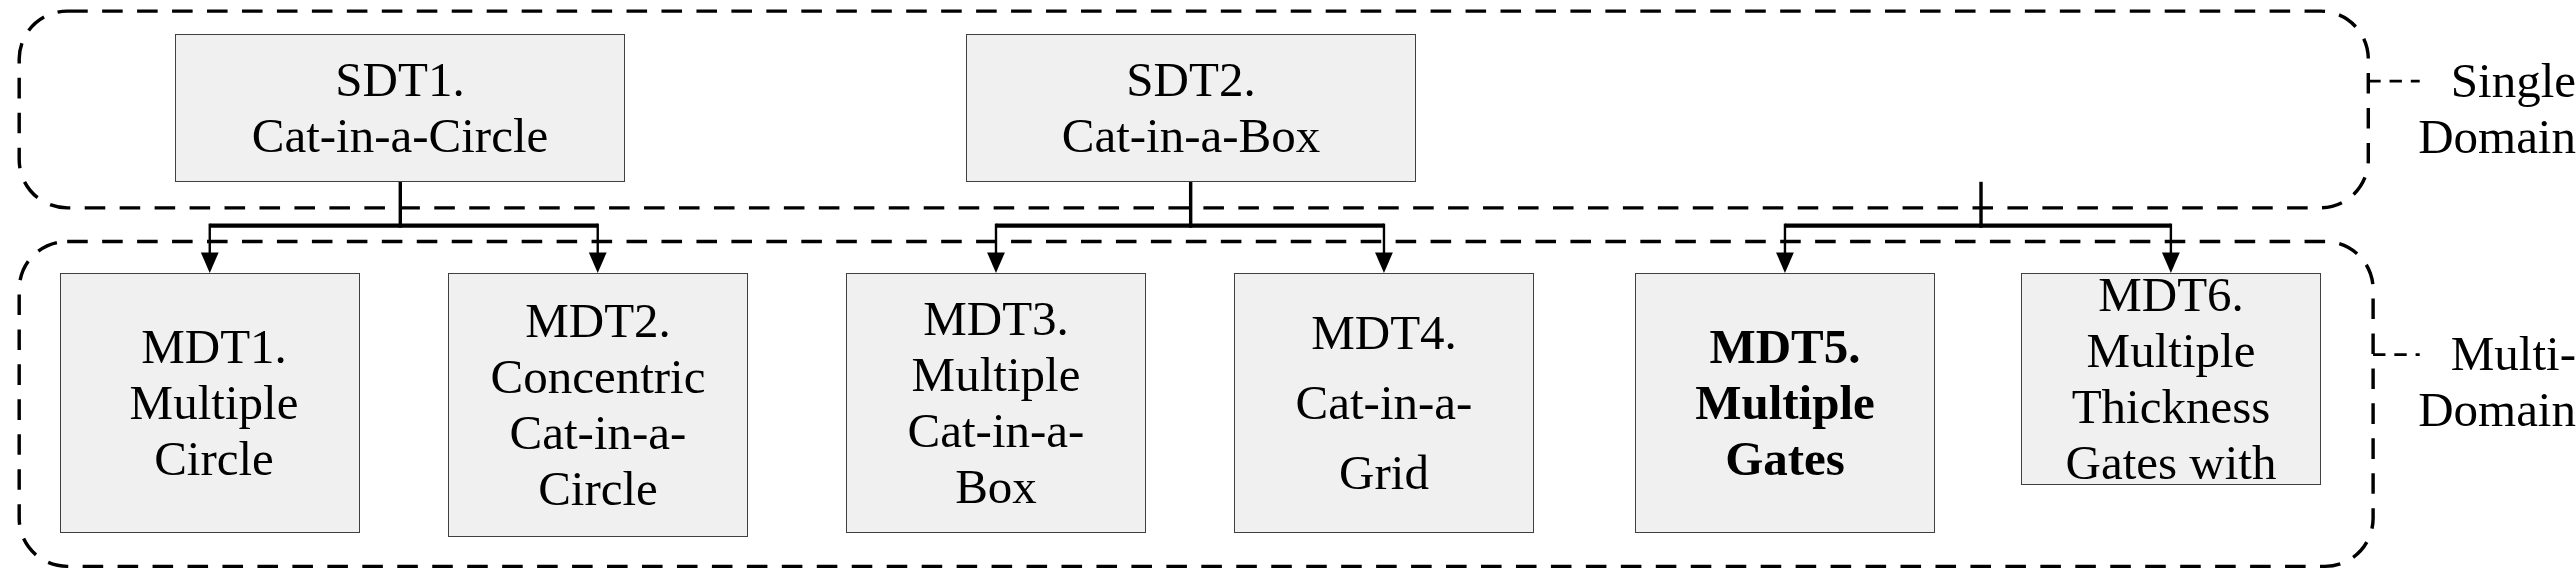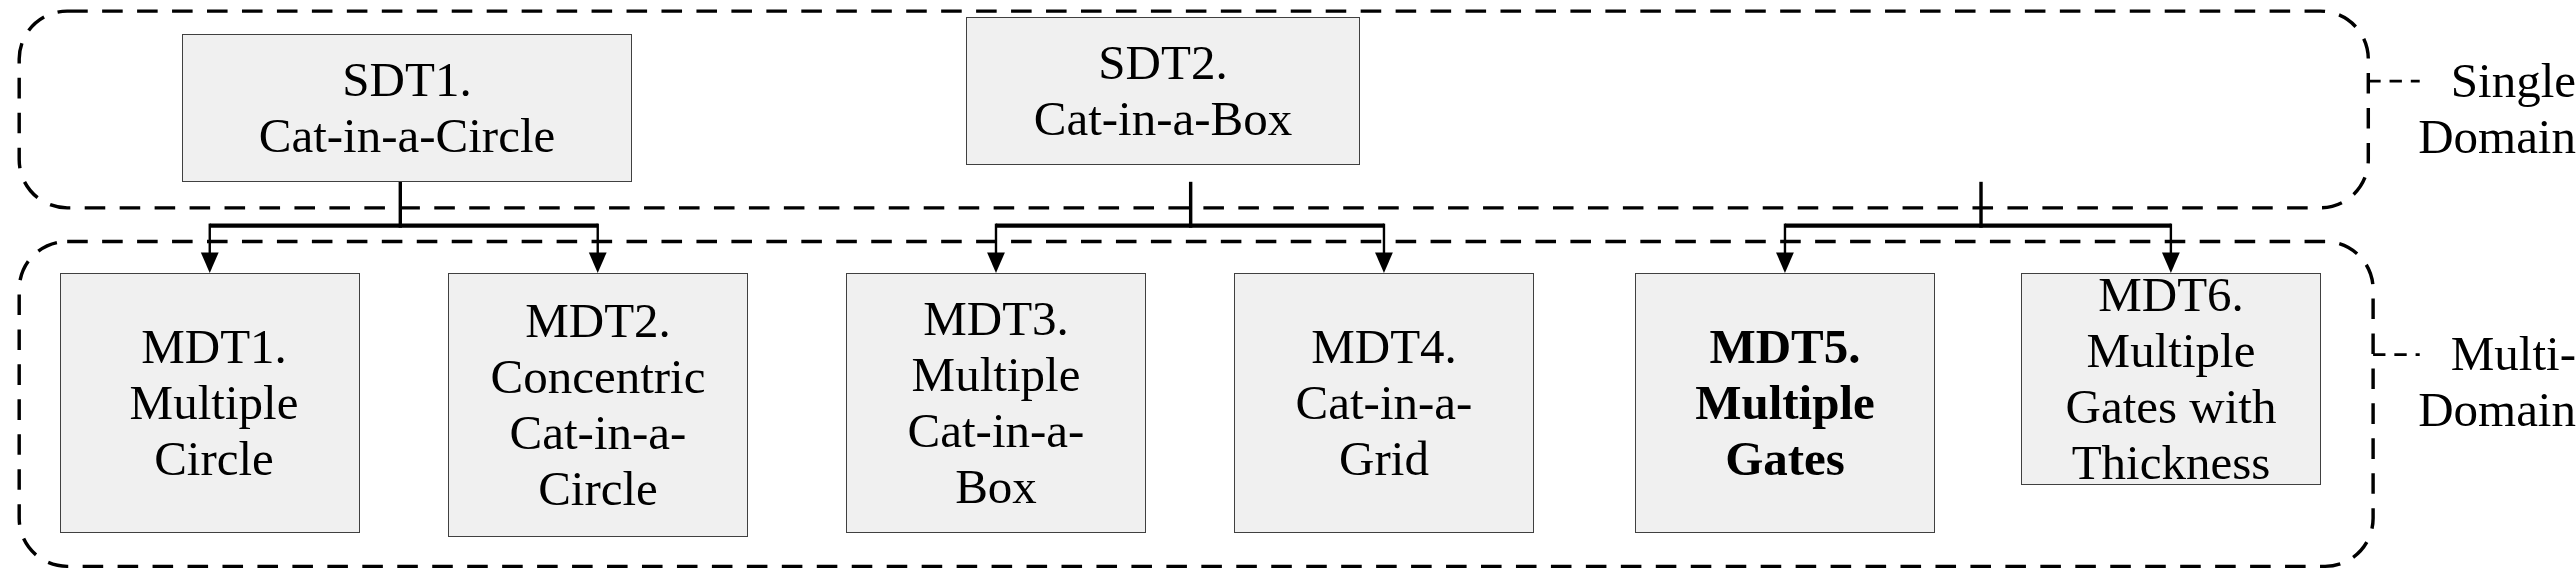--- a/index.html
+++ b/index.html
@@ -90,7 +90,7 @@
     <path class="label-connector" d="M3462 517 H3530"></path>
   </svg>
 
-  <div class="box" style="left:182px; top:34px; width:450px; height:148px;">
+  <div class="box" style="left:175px; top:34px; width:450px; height:148px;">
     <div class="line">SDT1.</div>
     <div class="line">Cat-in-a-Circle</div>
   </div>

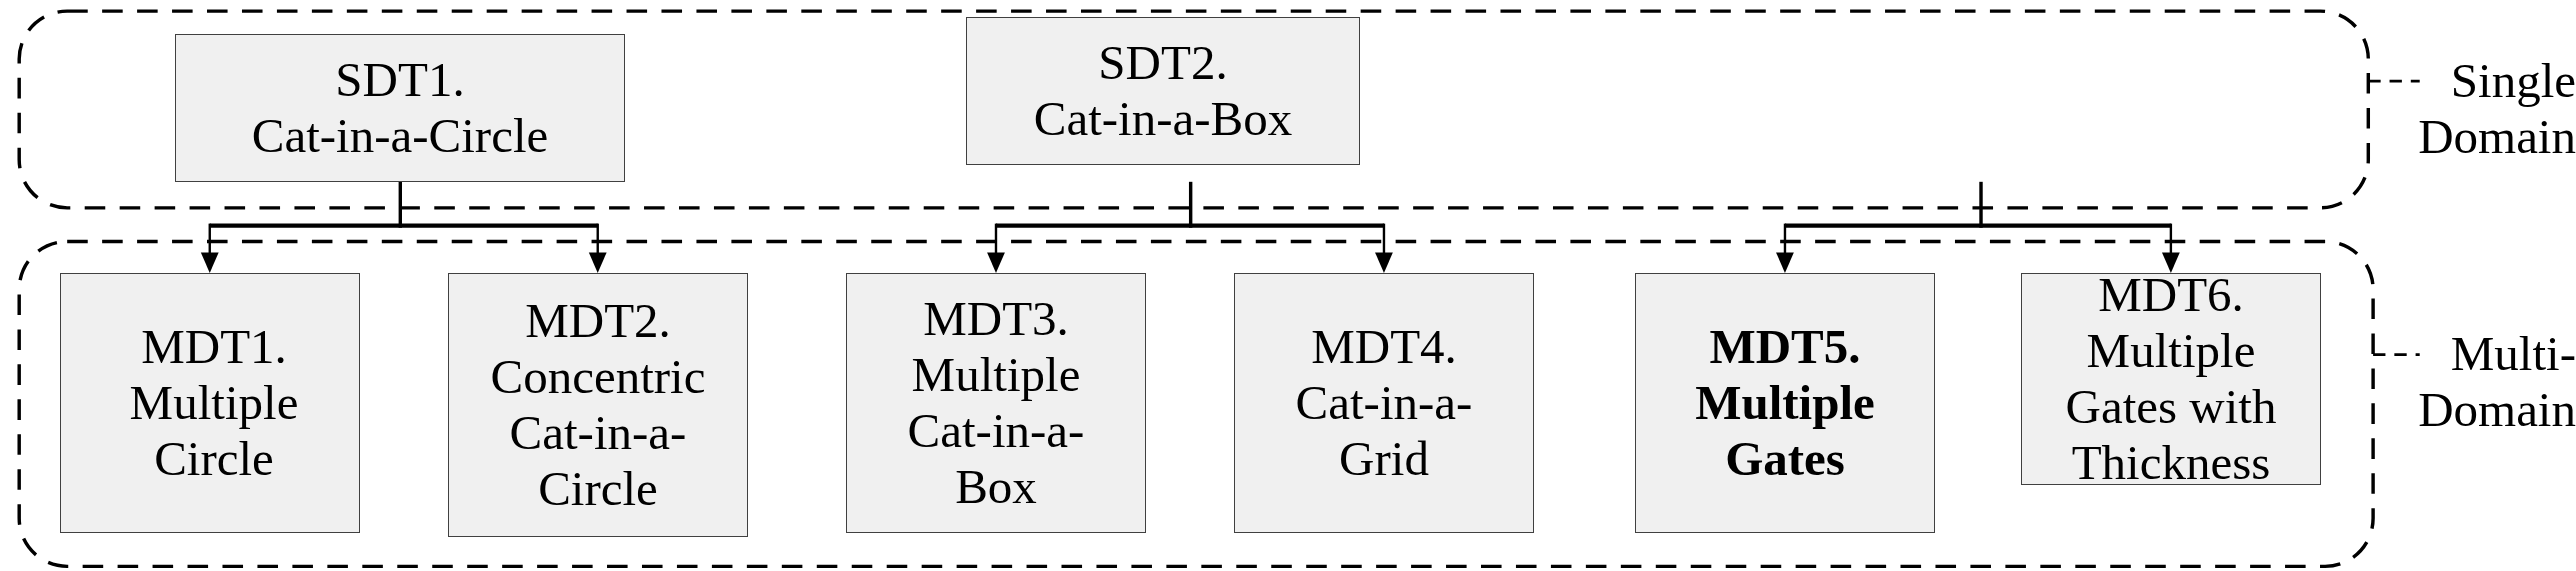--- a/index.html
+++ b/index.html
@@ -95,7 +95,7 @@
     <div class="line">Cat-in-a-Circle</div>
   </div>
 
-  <div class="box" style="left:966px; top:17px; width:394px; height:148px;">
+  <div class="box" style="left:966px; top:34px; width:450px; height:148px;">
     <div class="line">SDT2.</div>
     <div class="line">Cat-in-a-Box</div>
   </div>

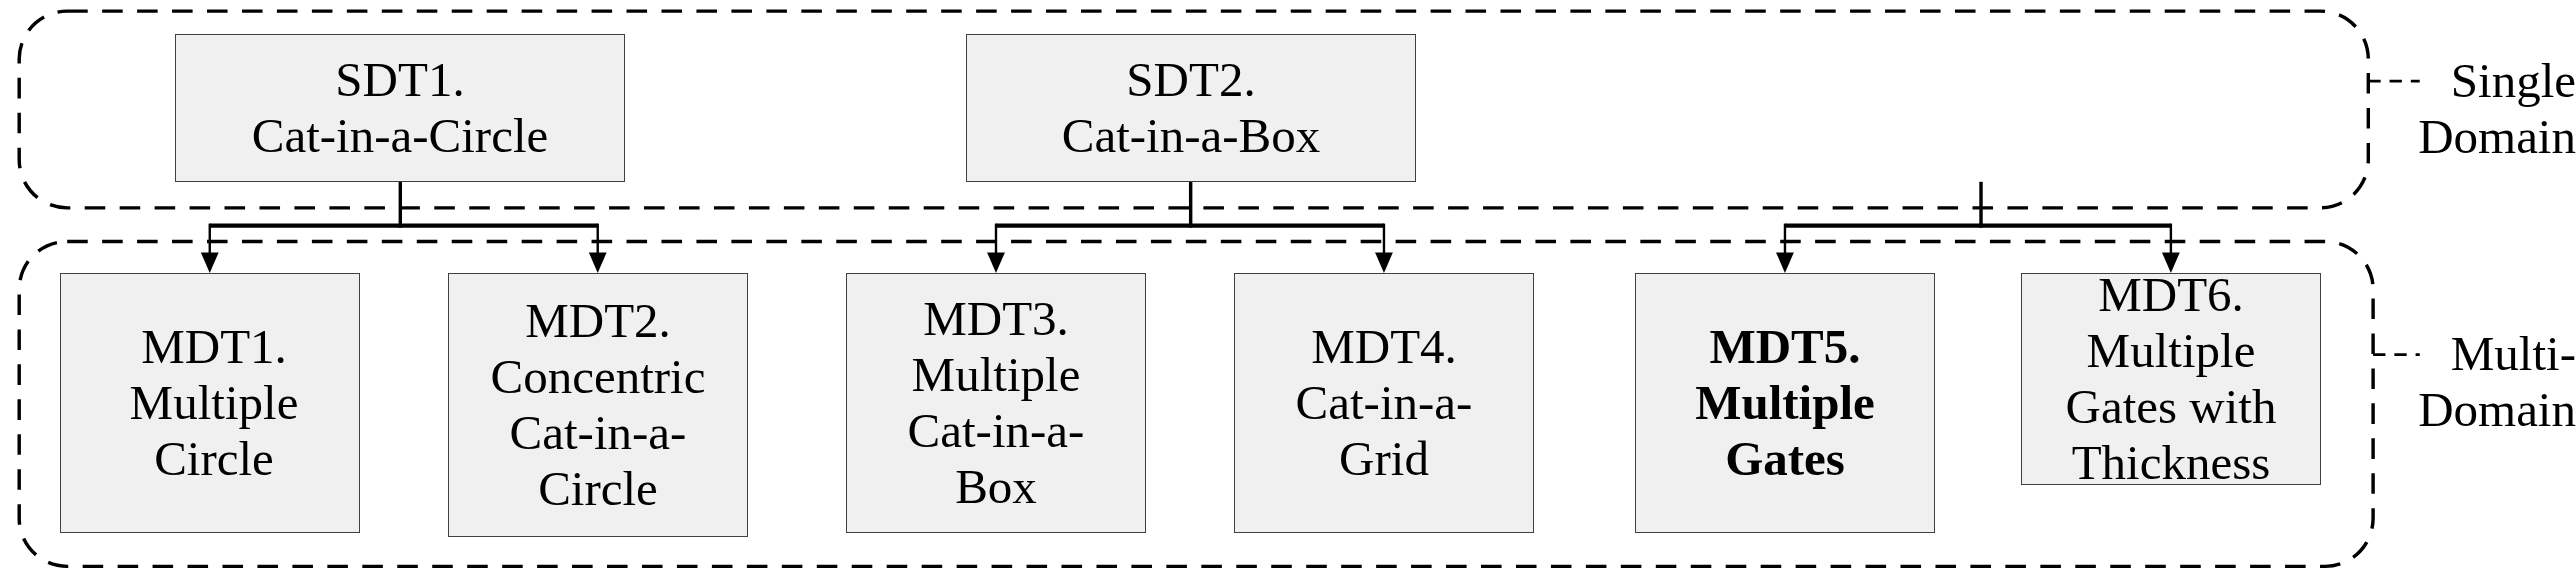--- a/index.html
+++ b/index.html
@@ -121,7 +121,7 @@
     <div class="line">Box</div>
   </div>
 
-  <div class="box" style="left:1234px; top:273px; width:300px; height:260px;">
+  <div class="box" style="left:1234px; top:273px; width:300px; height:260px;gap:14px;">
     <div class="line">MDT4.</div>
     <div class="line">Cat-in-a-</div>
     <div class="line">Grid</div>

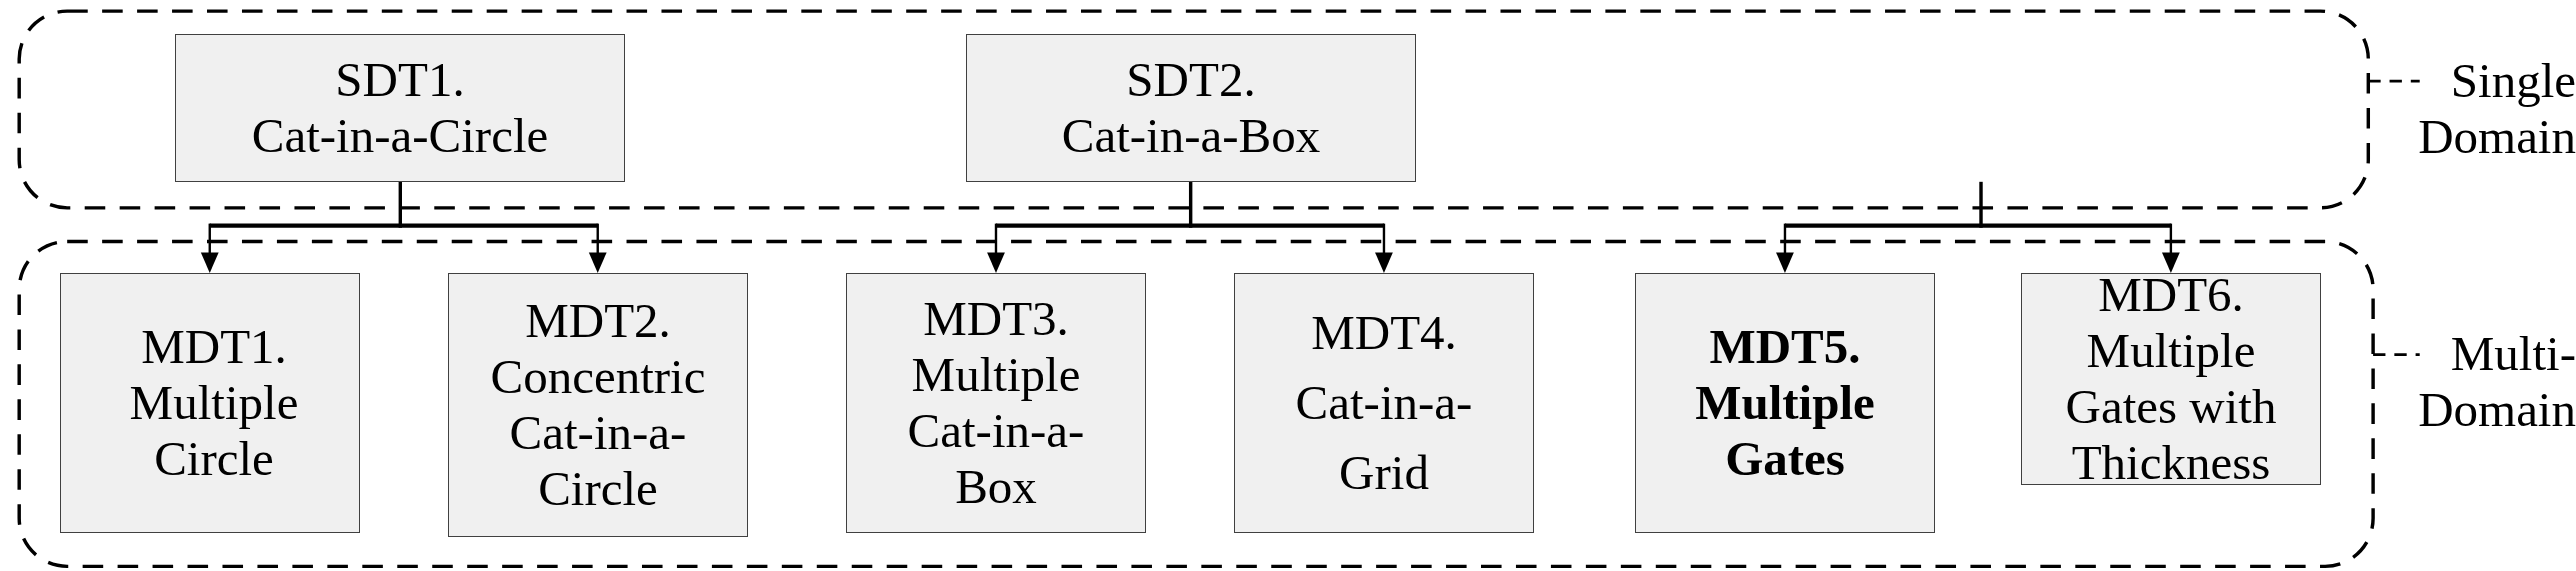--- a/index.html
+++ b/index.html
@@ -136,8 +136,8 @@
   <div class="box" style="left:2021px; top:273px; width:300px; height:212px;">
     <div class="line">MDT6.</div>
     <div class="line">Multiple</div>
+    <div class="line">Thickness</div>
     <div class="line">Gates with</div>
-    <div class="line">Thickness</div>
   </div>
 
   <div class="side-label" style="left:2396px; top:53px; width:180px;">

